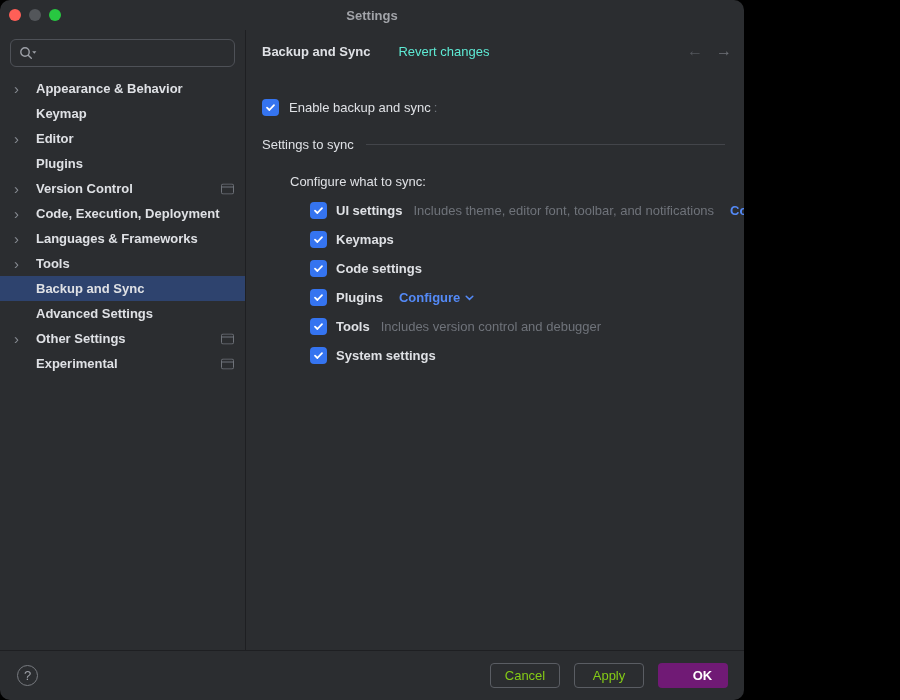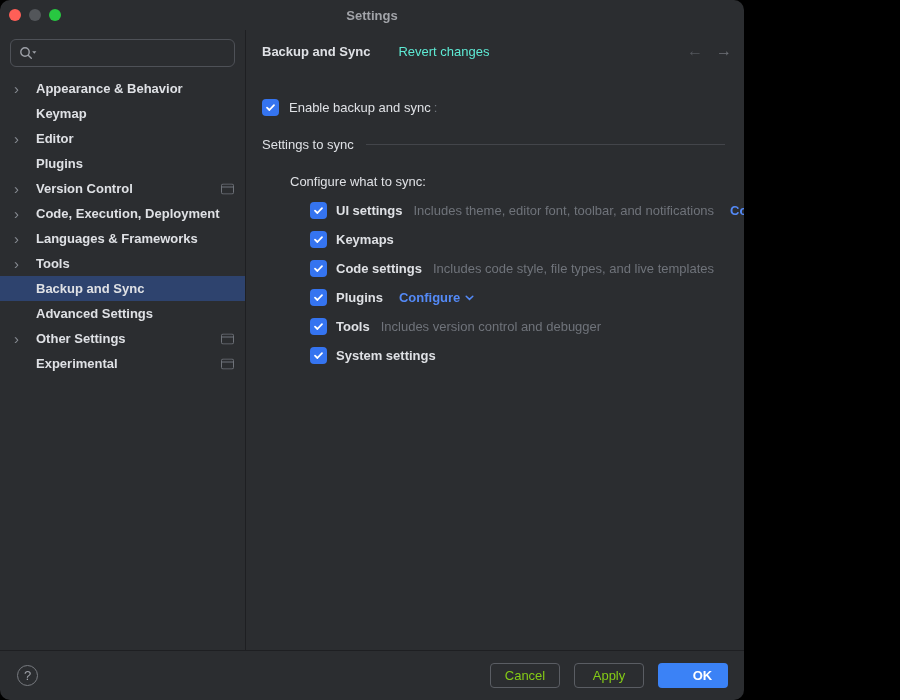--- a/index.html
+++ b/index.html
@@ -224,7 +224,6 @@
               </svg>
             </span>
             <span class="sync-label">Code settings</span>
-            <span class="desc">Includes code style, file types, and live templates</span>
           </div>
           <div class="sync-row">
             <span class="cb">

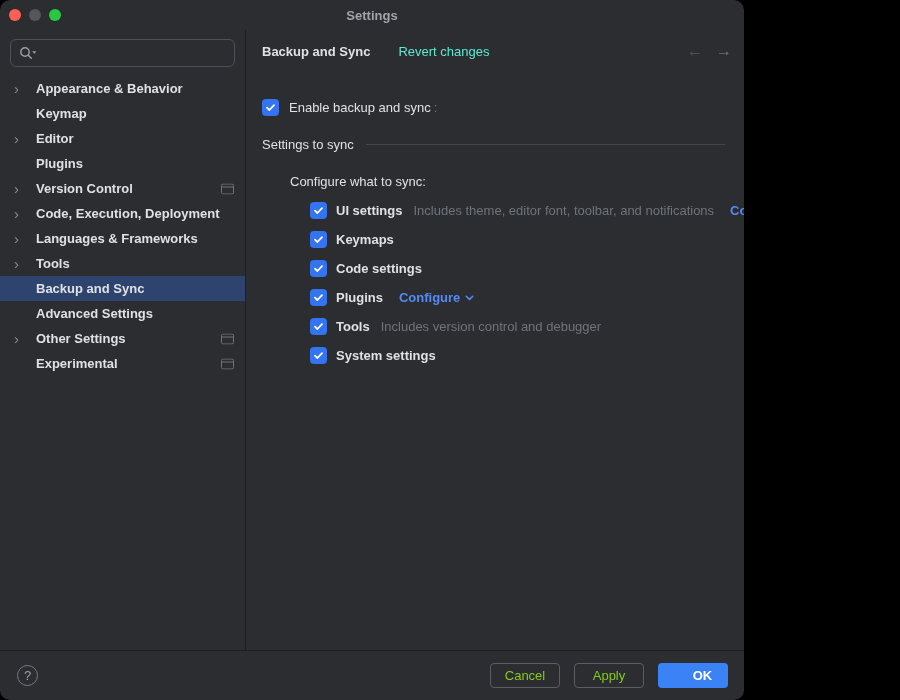--- a/index.html
+++ b/index.html
@@ -64,7 +64,7 @@
   .btn { min-width:70px; height:25px; border-radius:4px; display:flex; align-items:center;
          justify-content:center; box-sizing:border-box; cursor:pointer; }
   .btn.secondary { border:1px solid #5A5D63; color:#84cc16; background:transparent; }
-  .btn.primary { background:#3b82f6; color:#FFFFFF; font-weight:600;padding-left:19px; }
+  .btn.primary { background:#701a75; color:#FFFFFF; font-weight:600;padding-left:19px; }
 </style>
 </head>
 <body>

